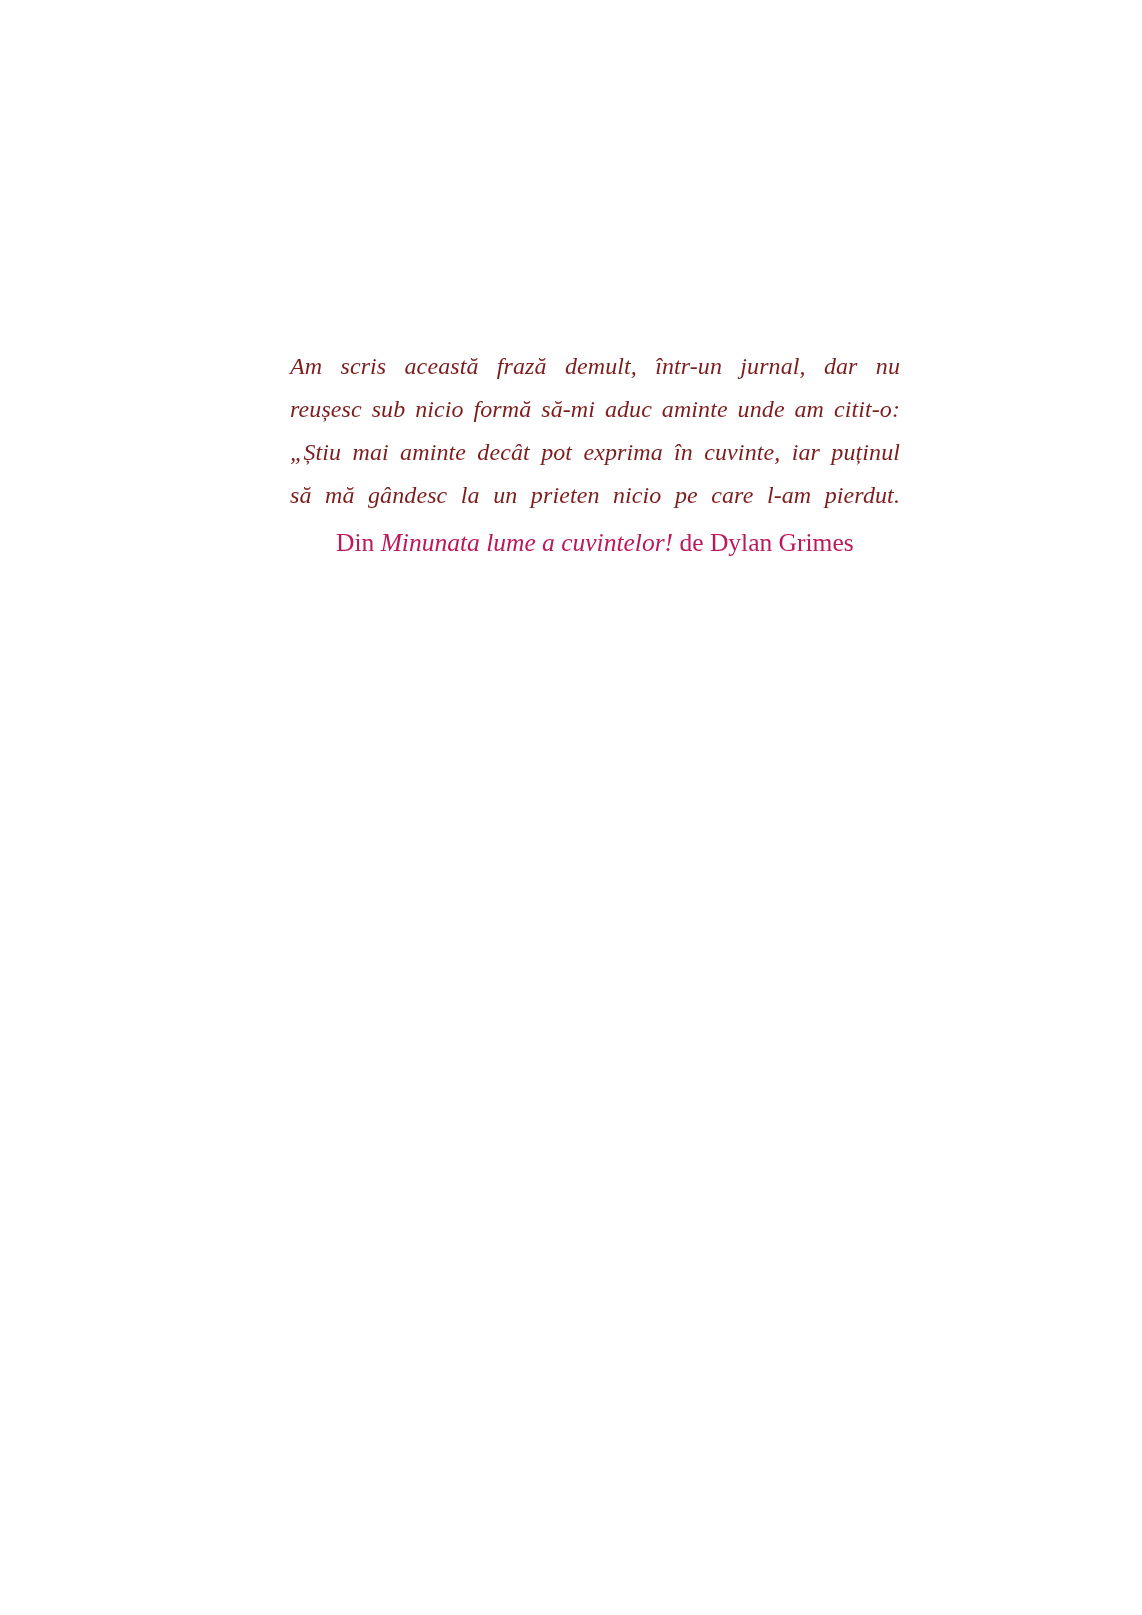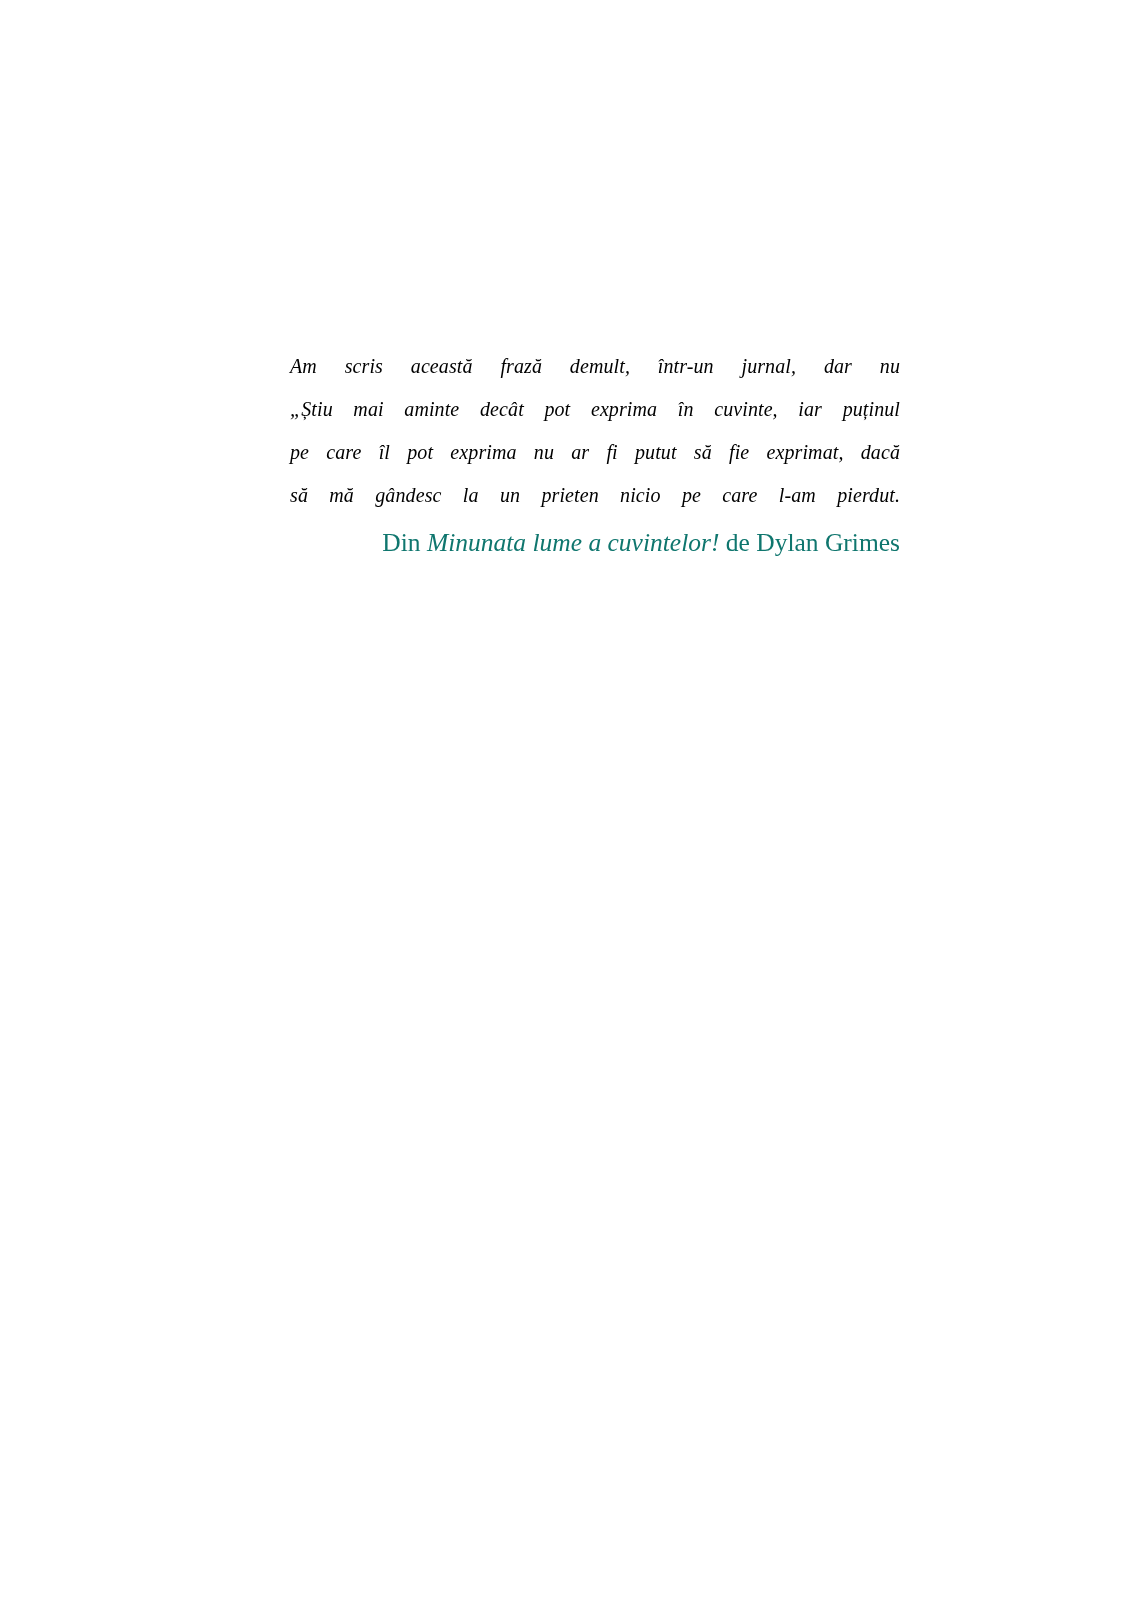--- a/index.html
+++ b/index.html
@@ -24,11 +24,11 @@
   }
   .epigraph-body {
     font-style: italic;
-    font-size: 20px;
+    font-size: 24px;
     line-height: 43px;
     text-align: justify;
     text-justify: inter-word;
-    color: #000000;
+    color: #7f1d1d;
     letter-spacing: 0.1px;
     font-family: Liberation Serif, serif;
   }

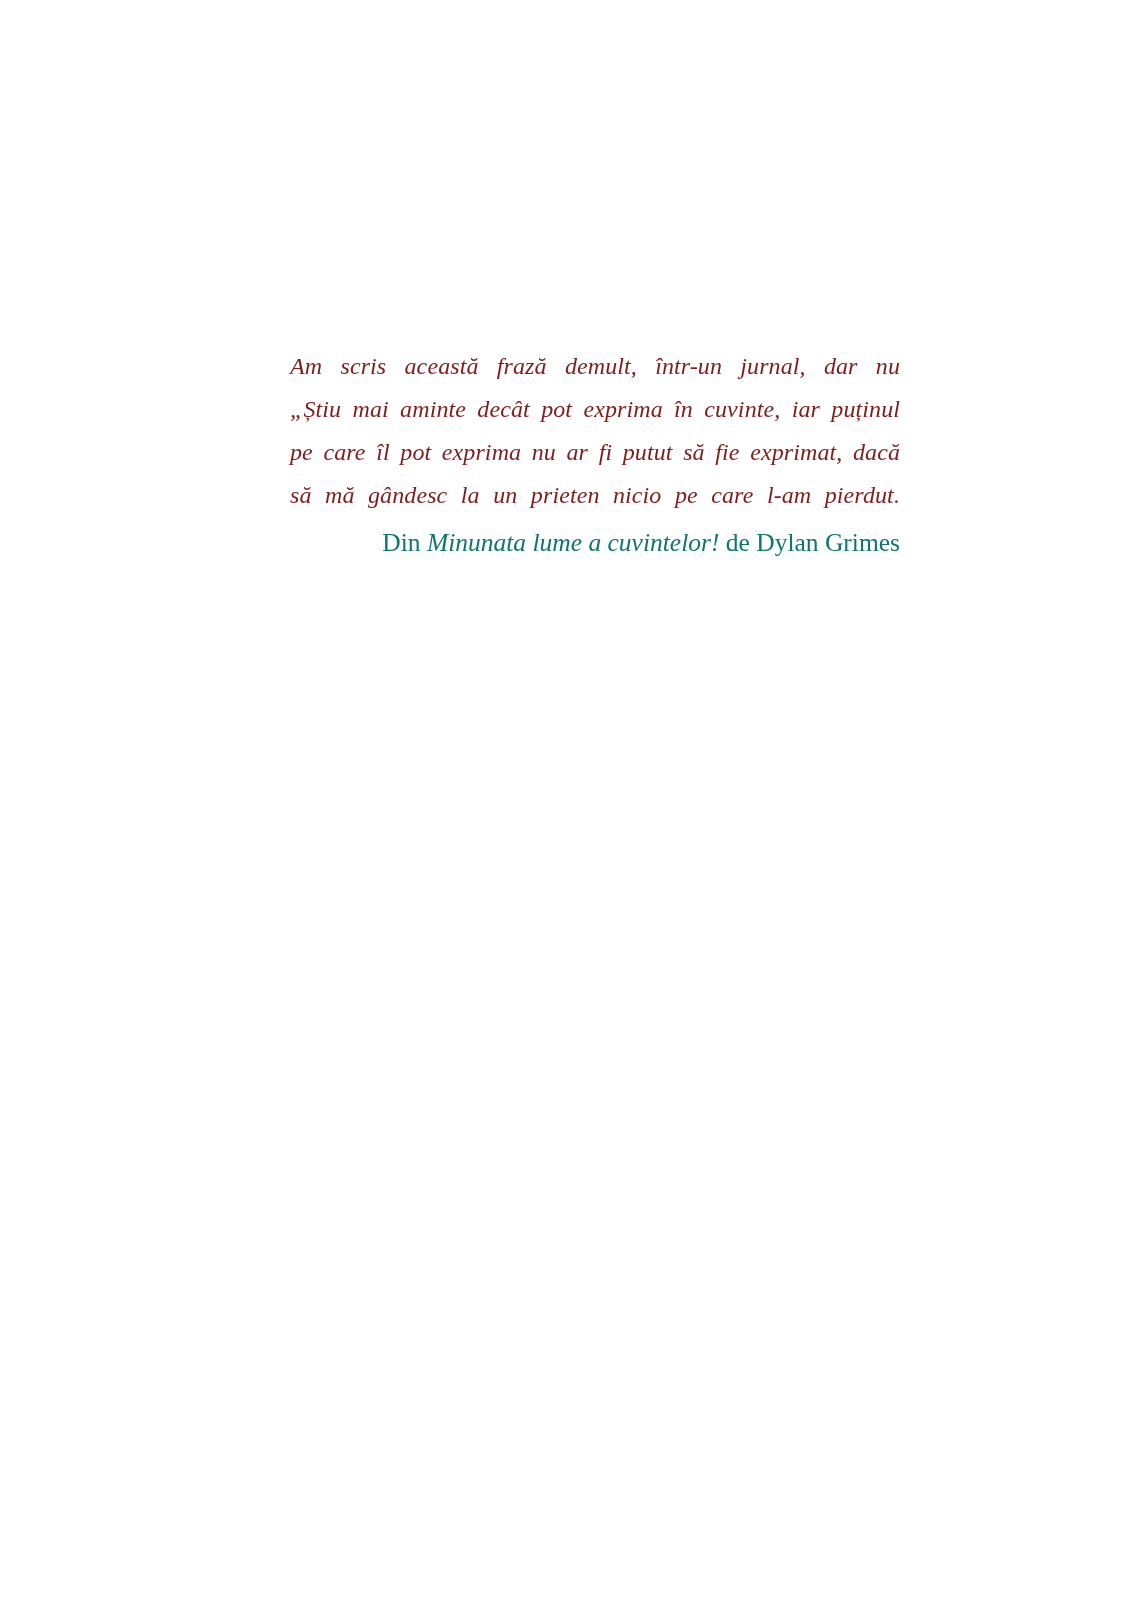--- a/index.html
+++ b/index.html
@@ -72,6 +72,7 @@
     <div class="epigraph-body">
       <p>
         <span class="just-line">Am scris această frază demult, într-un jurnal, dar nu</span>
+        <span class="just-line">reușesc sub nicio formă să-mi aduc aminte unde am citit-o:</span>
         <span class="just-line">„Știu mai aminte decât pot exprima în cuvinte, iar puținul</span>
         <span class="just-line">pe care îl pot exprima nu ar fi putut să fie exprimat, dacă</span>
         <span class="last-line">să mă gândesc la un prieten nicio pe care l-am pierdut.</span>

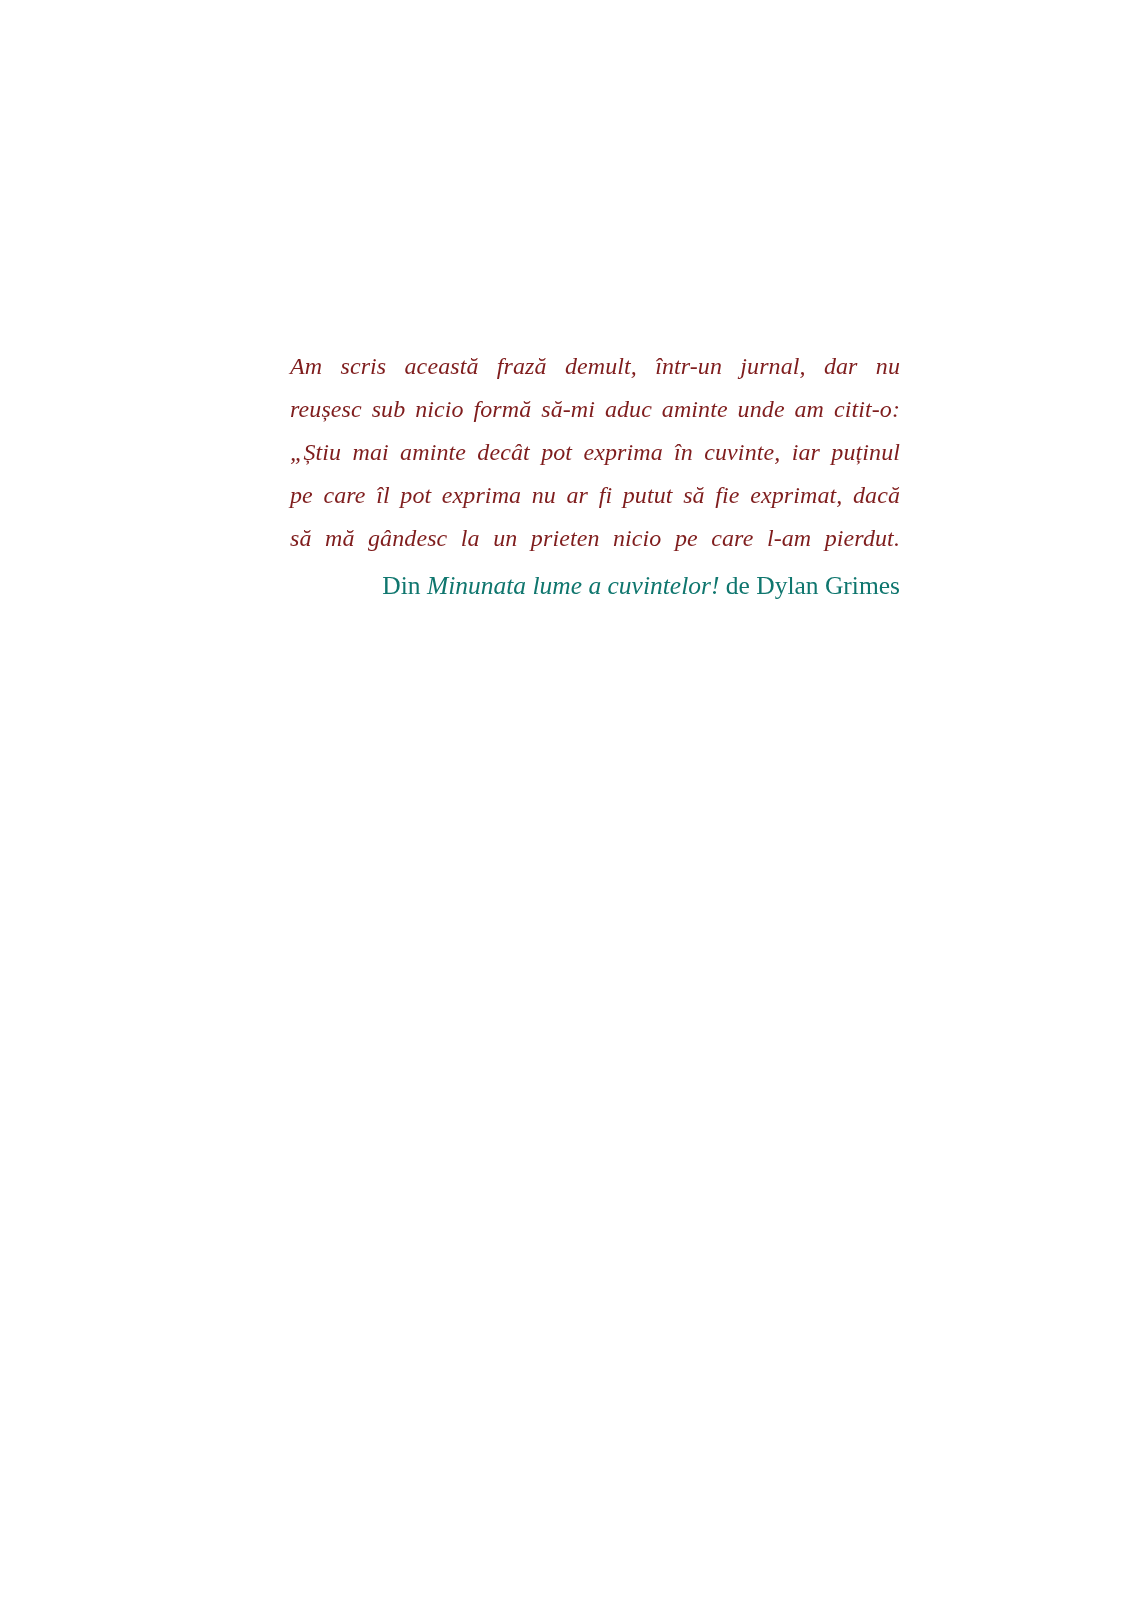--- a/index.html
+++ b/index.html
@@ -74,7 +74,6 @@
         <span class="just-line">Am scris această frază demult, într-un jurnal, dar nu</span>
         <span class="just-line">reușesc sub nicio formă să-mi aduc aminte unde am citit-o:</span>
         <span class="just-line">„Știu mai aminte decât pot exprima în cuvinte, iar puținul</span>
-        <span class="just-line">pe care îl pot exprima nu ar fi putut să fie exprimat, dacă</span>
         <span class="last-line">să mă gândesc la un prieten nicio pe care l-am pierdut.</span>
       </p>
     </div>

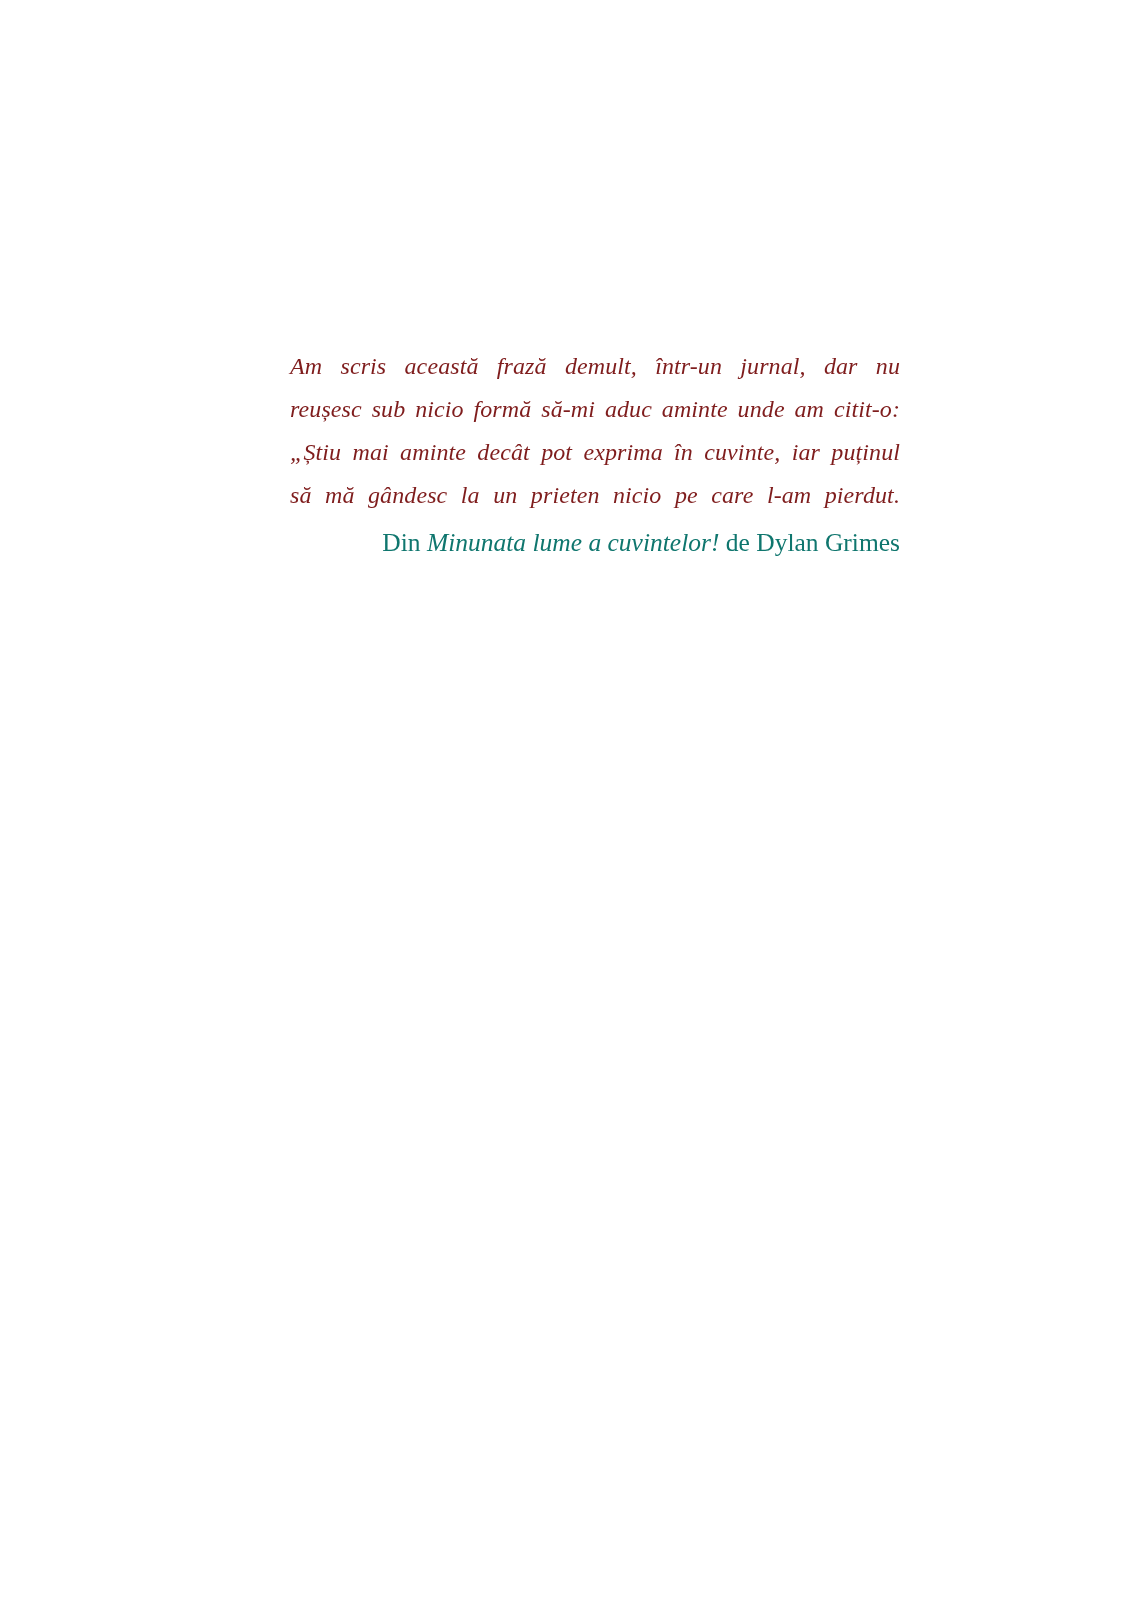--- a/index.html
+++ b/index.html
@@ -55,8 +55,7 @@
     line-height: 43px;
     font-style: normal;
     text-indent: 46px;
-    color: #0f766e;
-    text-align: right;
+    color: #be185d;
   }
   .attribution em {
     font-style: italic;

